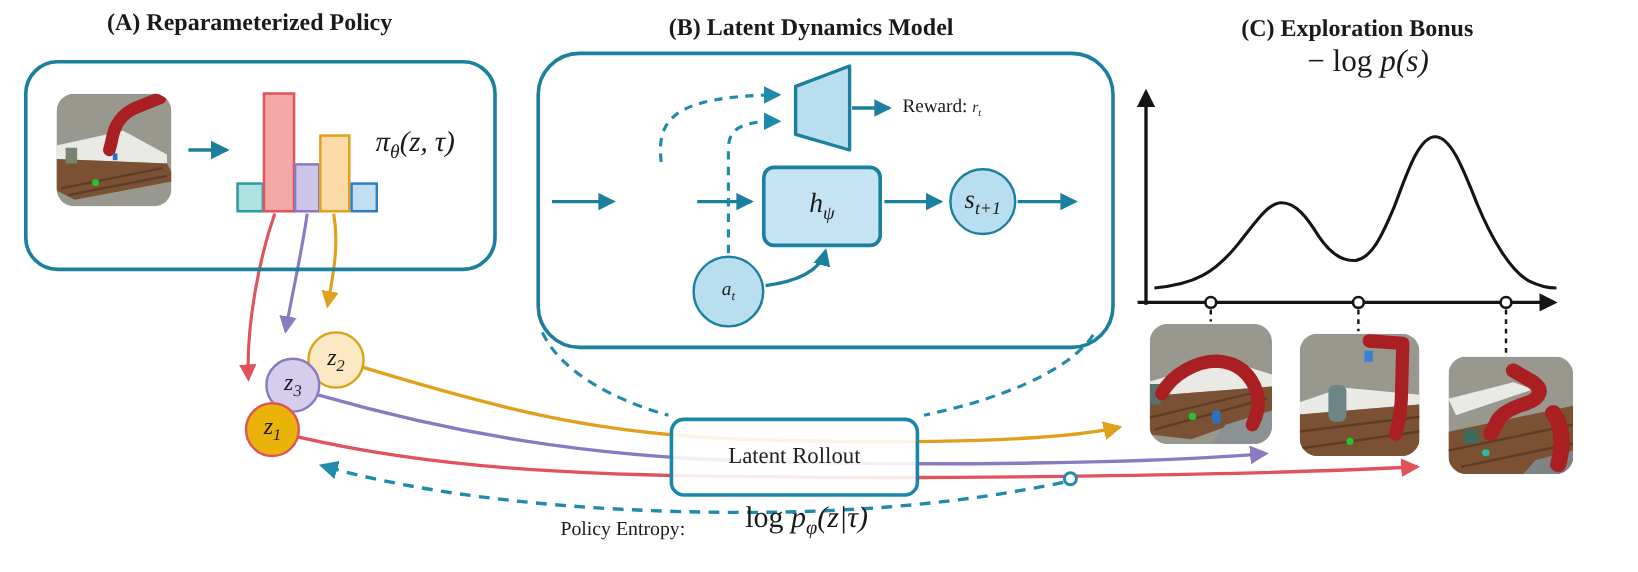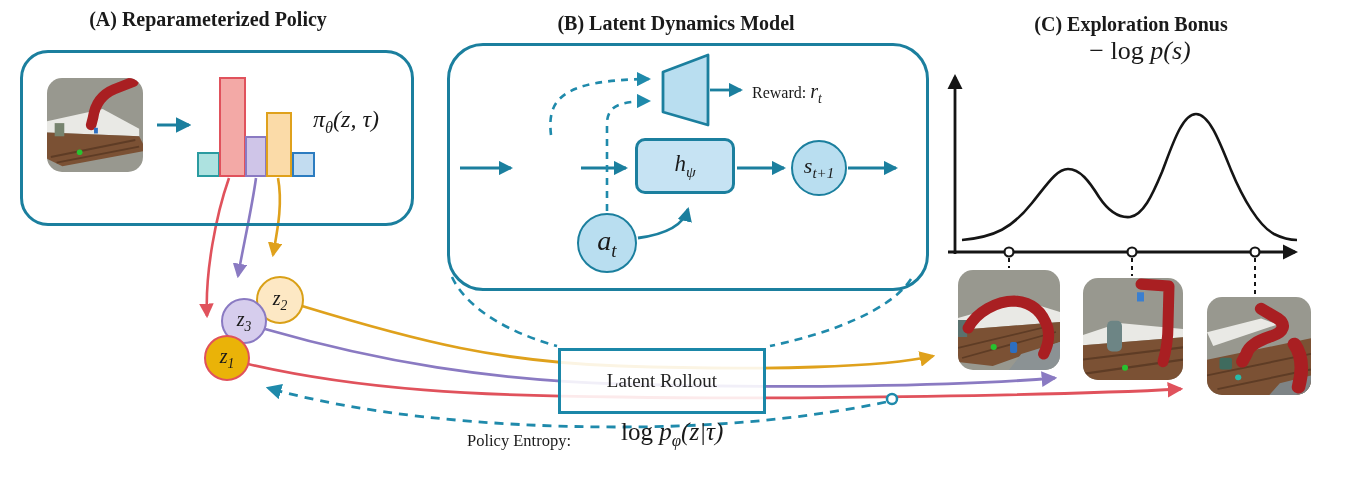--- a/index.html
+++ b/index.html
@@ -49,7 +49,7 @@
   #obs-label{position:absolute;left:33px;top:176px;width:128px;text-align:center;font-size:18px;z-index:4;}
   #policy-formula{position:absolute;left:313px;top:106px;font-size:24px;z-index:4;white-space:nowrap;}
   #reward-label{position:absolute;left:752px;top:80px;font-size:16px;z-index:4;white-space:nowrap;}
-  #reward-label .math-var{font-size:20px;}
+  #reward-label .math-var{font-size:13px;}
   #rollout-label{font-size:19px;color:#222;}
   #ce-label{position:absolute;left:467px;top:431px;font-size:16.5px;z-index:4;}
   #ce-formula{position:absolute;left:597px;top:418px;font-size:25px;z-index:4;white-space:nowrap;margin-left:24px;}

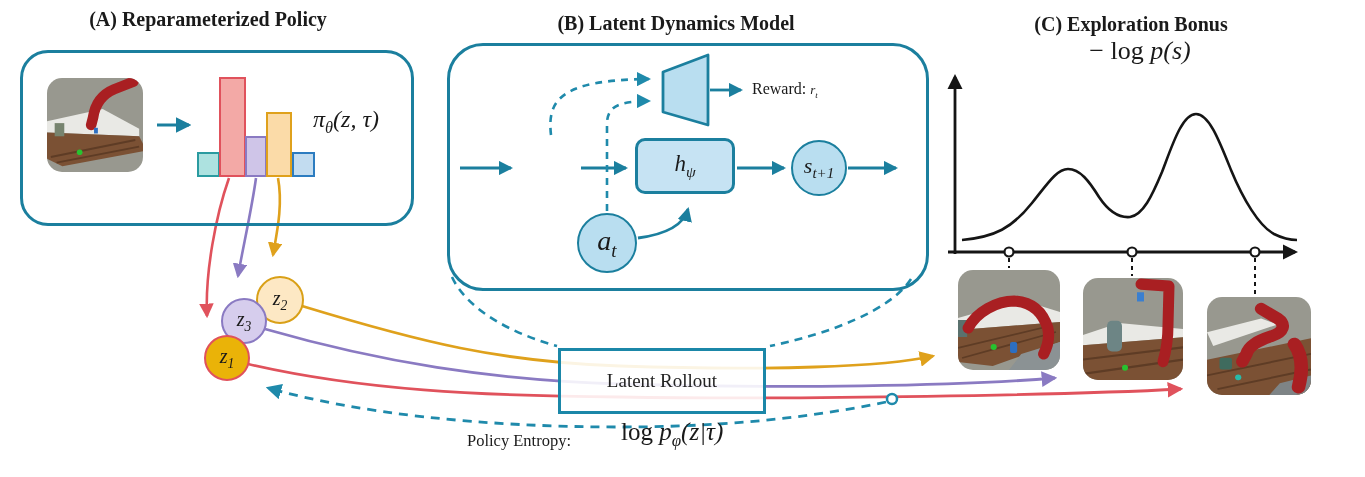--- a/index.html
+++ b/index.html
@@ -34,7 +34,7 @@
   #node-st{left:520px;top:138px;width:60px;height:60px;font-size:21px;}
   #node-st1{left:791px;top:140px;width:56px;height:56px;font-size:22px;}
   #node-at{left:577px;top:213px;width:60px;height:60px;font-size:28px;}
-  #node-hpsi{position:absolute;left:635px;top:138px;width:100px;height:56px;border-radius:10px;
+  #node-hpsi{position:absolute;left:635px;top:138px;width:100px;height:68px;border-radius:10px;
     background:#c6e3f3;border:3px solid #1b7f9e;box-sizing:border-box;z-index:3;
     display:flex;align-items:center;justify-content:center;font-style:italic;font-size:23px;}
   #node-z2{left:256px;top:276px;width:48px;height:48px;background:#fde8c4;border:2.5px solid #d9a017;font-size:20px;z-index:3;}

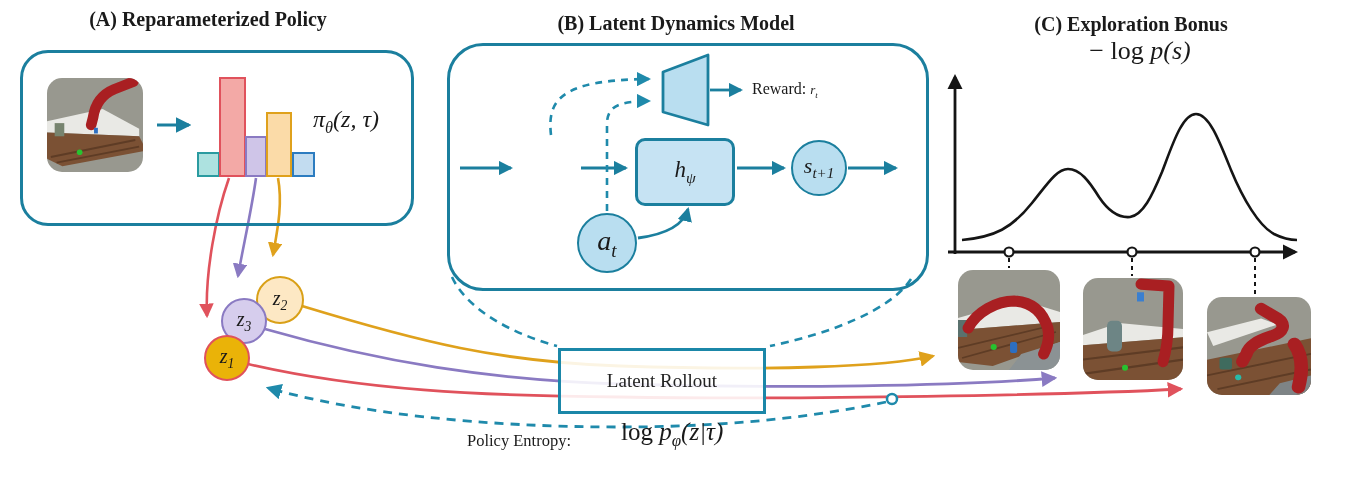--- a/index.html
+++ b/index.html
@@ -33,7 +33,7 @@
   .node-blue{background:#b9def0;border:2.5px solid #1b7f9e;}
   #node-st{left:520px;top:138px;width:60px;height:60px;font-size:21px;}
   #node-st1{left:791px;top:140px;width:56px;height:56px;font-size:22px;}
-  #node-at{left:577px;top:213px;width:60px;height:60px;font-size:28px;}
+  #node-at{left:577px;top:213px;width:60px;height:60px;font-size:16px;}
   #node-hpsi{position:absolute;left:635px;top:138px;width:100px;height:68px;border-radius:10px;
     background:#c6e3f3;border:3px solid #1b7f9e;box-sizing:border-box;z-index:3;
     display:flex;align-items:center;justify-content:center;font-style:italic;font-size:23px;}

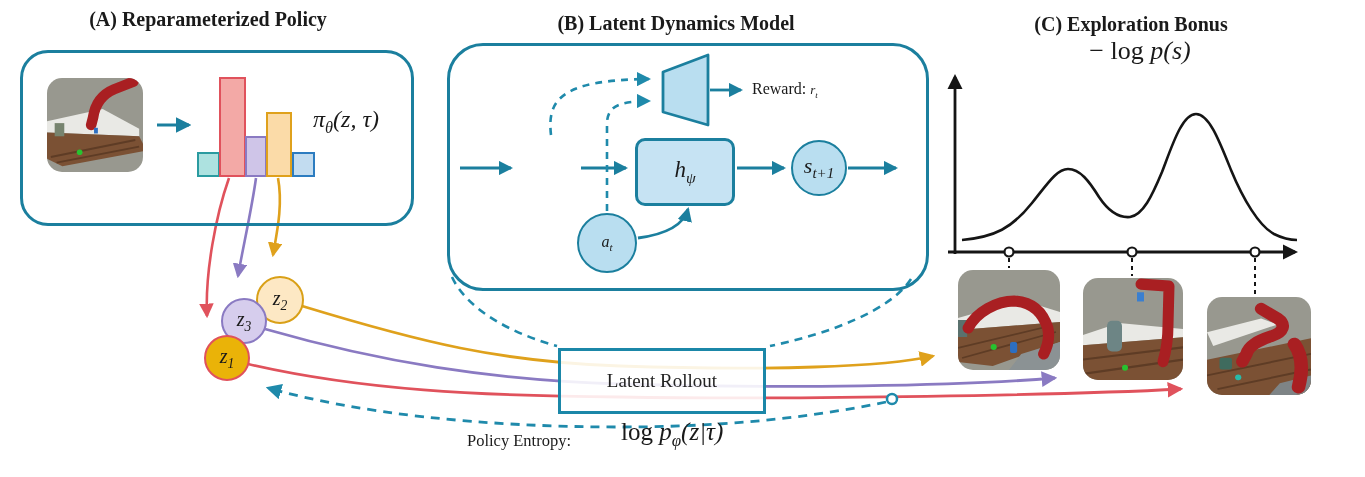--- a/index.html
+++ b/index.html
@@ -12,7 +12,7 @@
   .panel{position:absolute;border:3px solid #1b7f9e;background:transparent;z-index:2;}
   #panel-a{left:20px;top:50px;width:388px;height:170px;border-radius:28px;}
   #panel-b{left:447px;top:43px;width:476px;height:242px;border-radius:36px;}
-  #rollout-box{left:558px;top:348px;width:208px;height:66px;border-radius:0;
+  #rollout-box{left:558px;top:348px;width:208px;height:66px;border-radius:12px;
     border:3px solid #1b87a8;background:rgba(255,255,255,0.88);z-index:3;
     display:flex;align-items:center;justify-content:center;box-sizing:border-box;}
   .title{position:absolute;font-weight:bold;font-size:20px;text-align:center;z-index:4;white-space:nowrap;}

